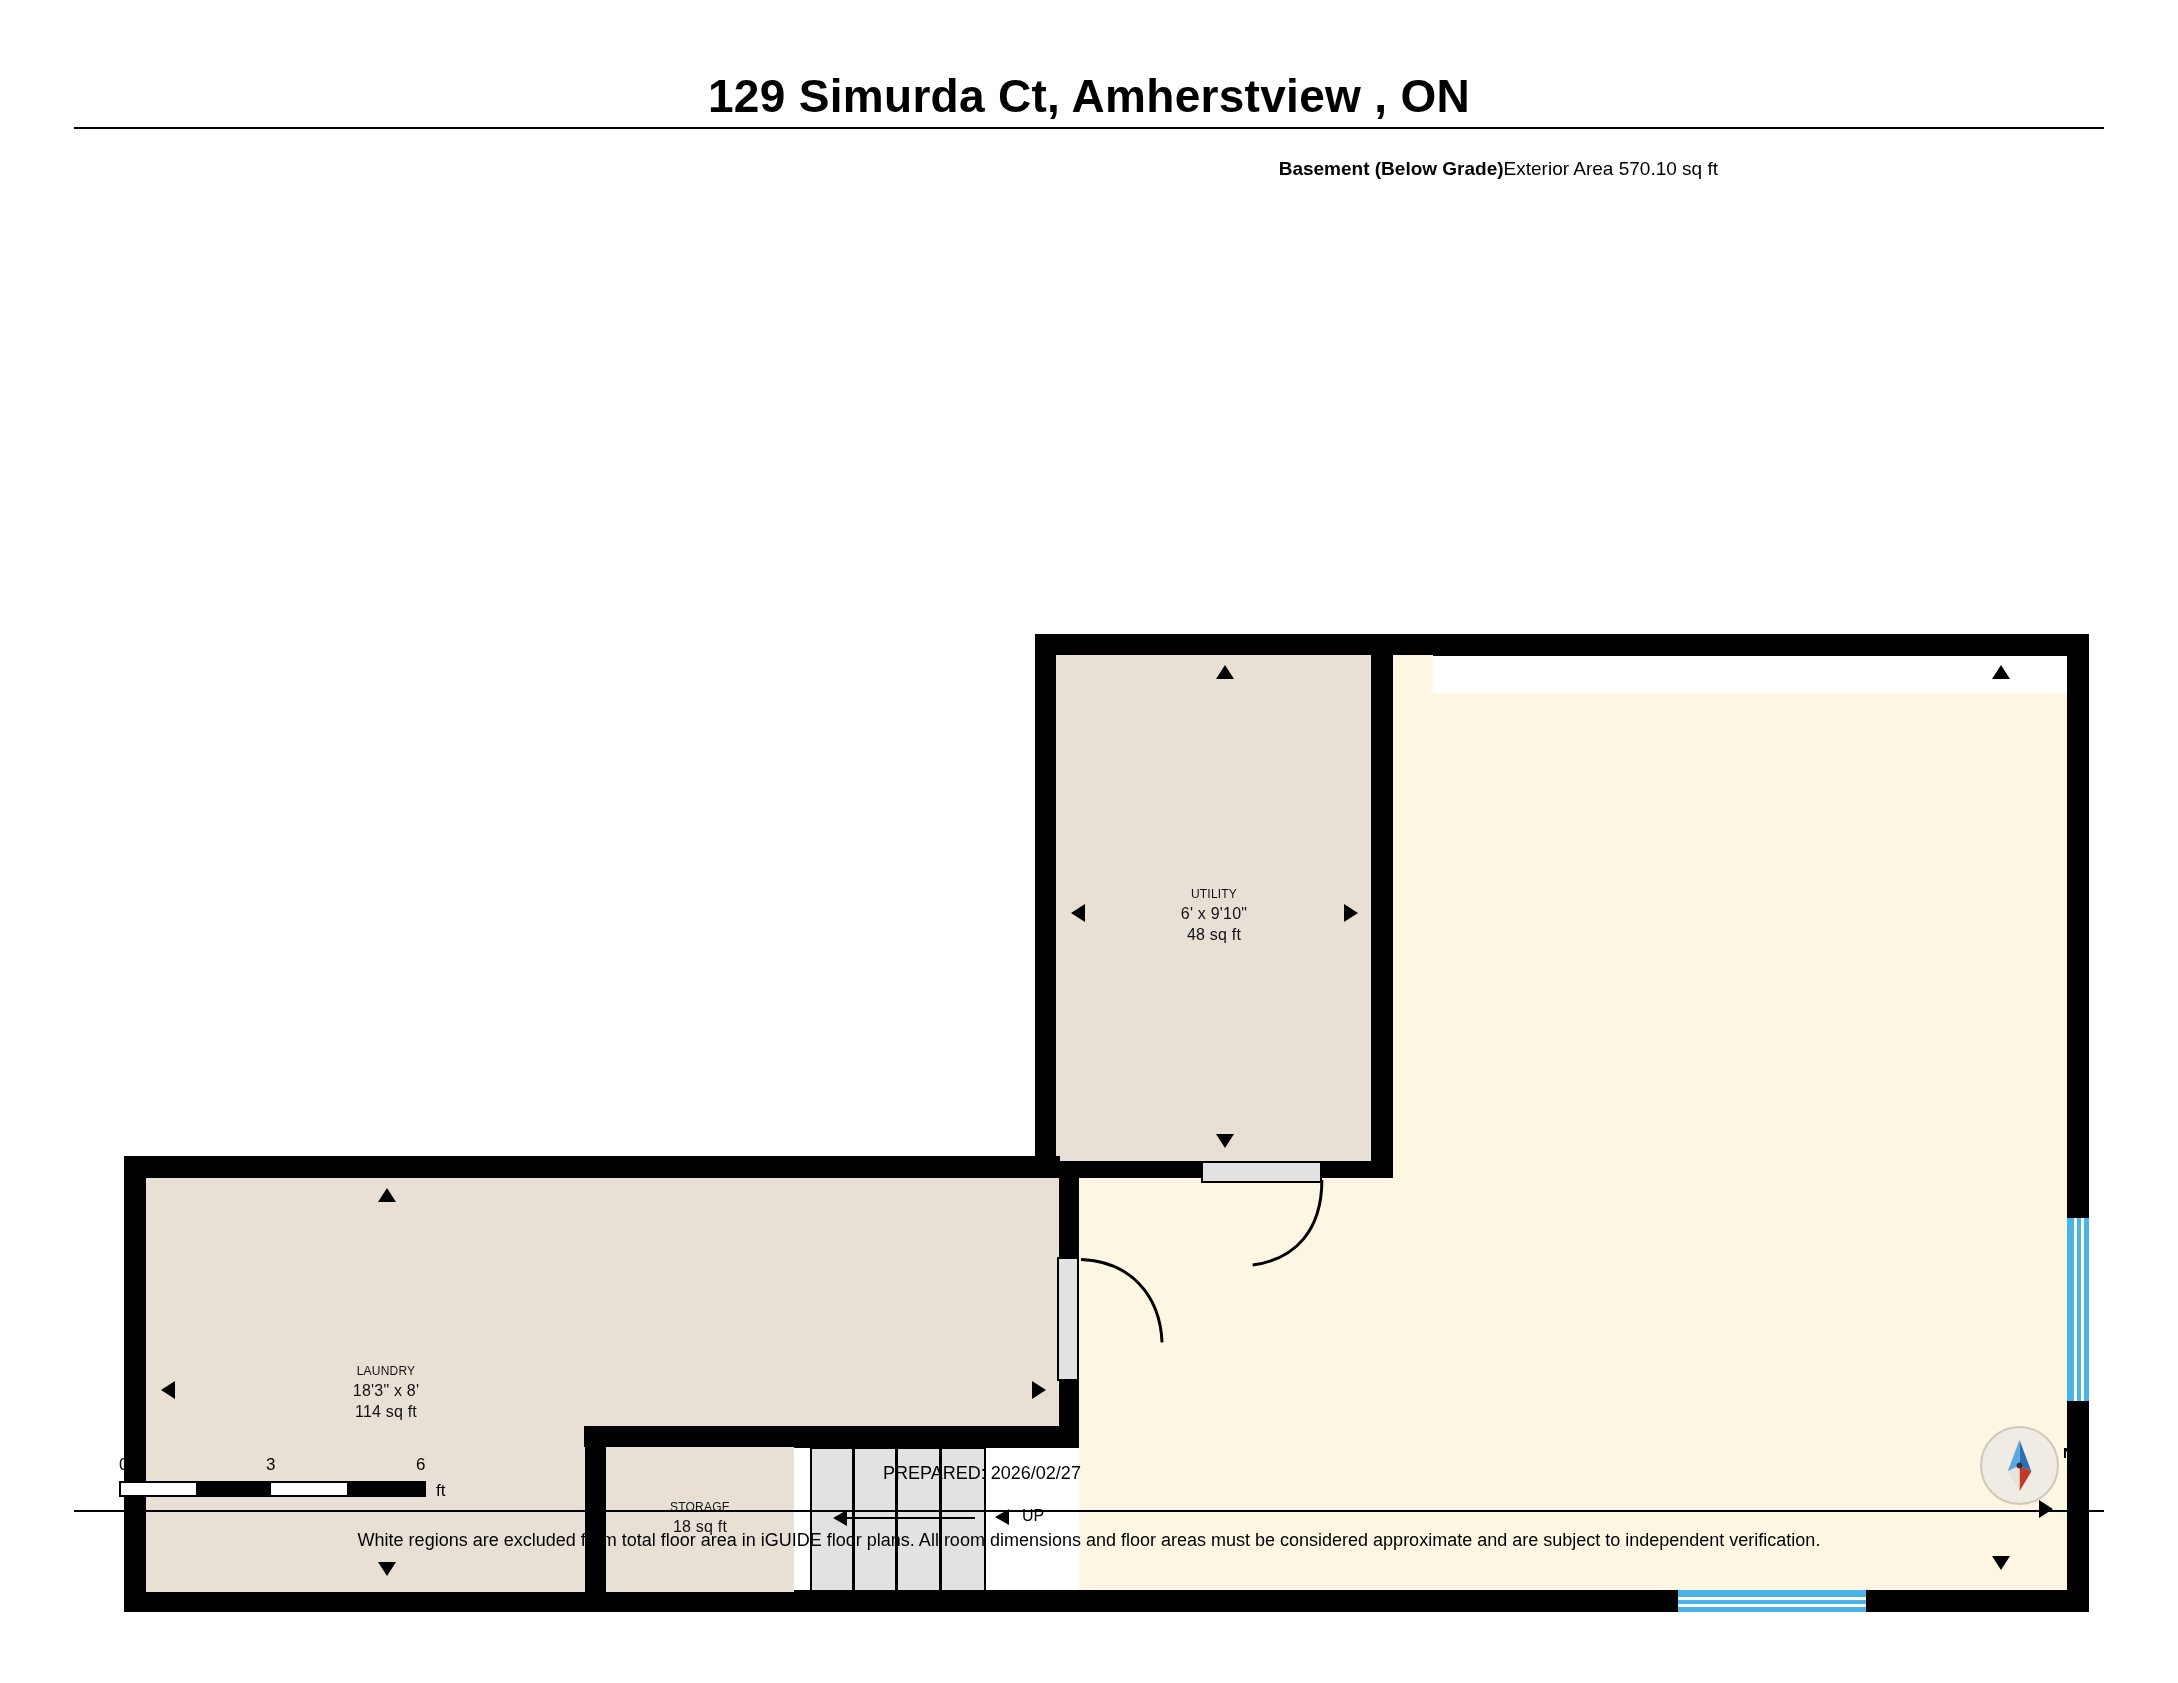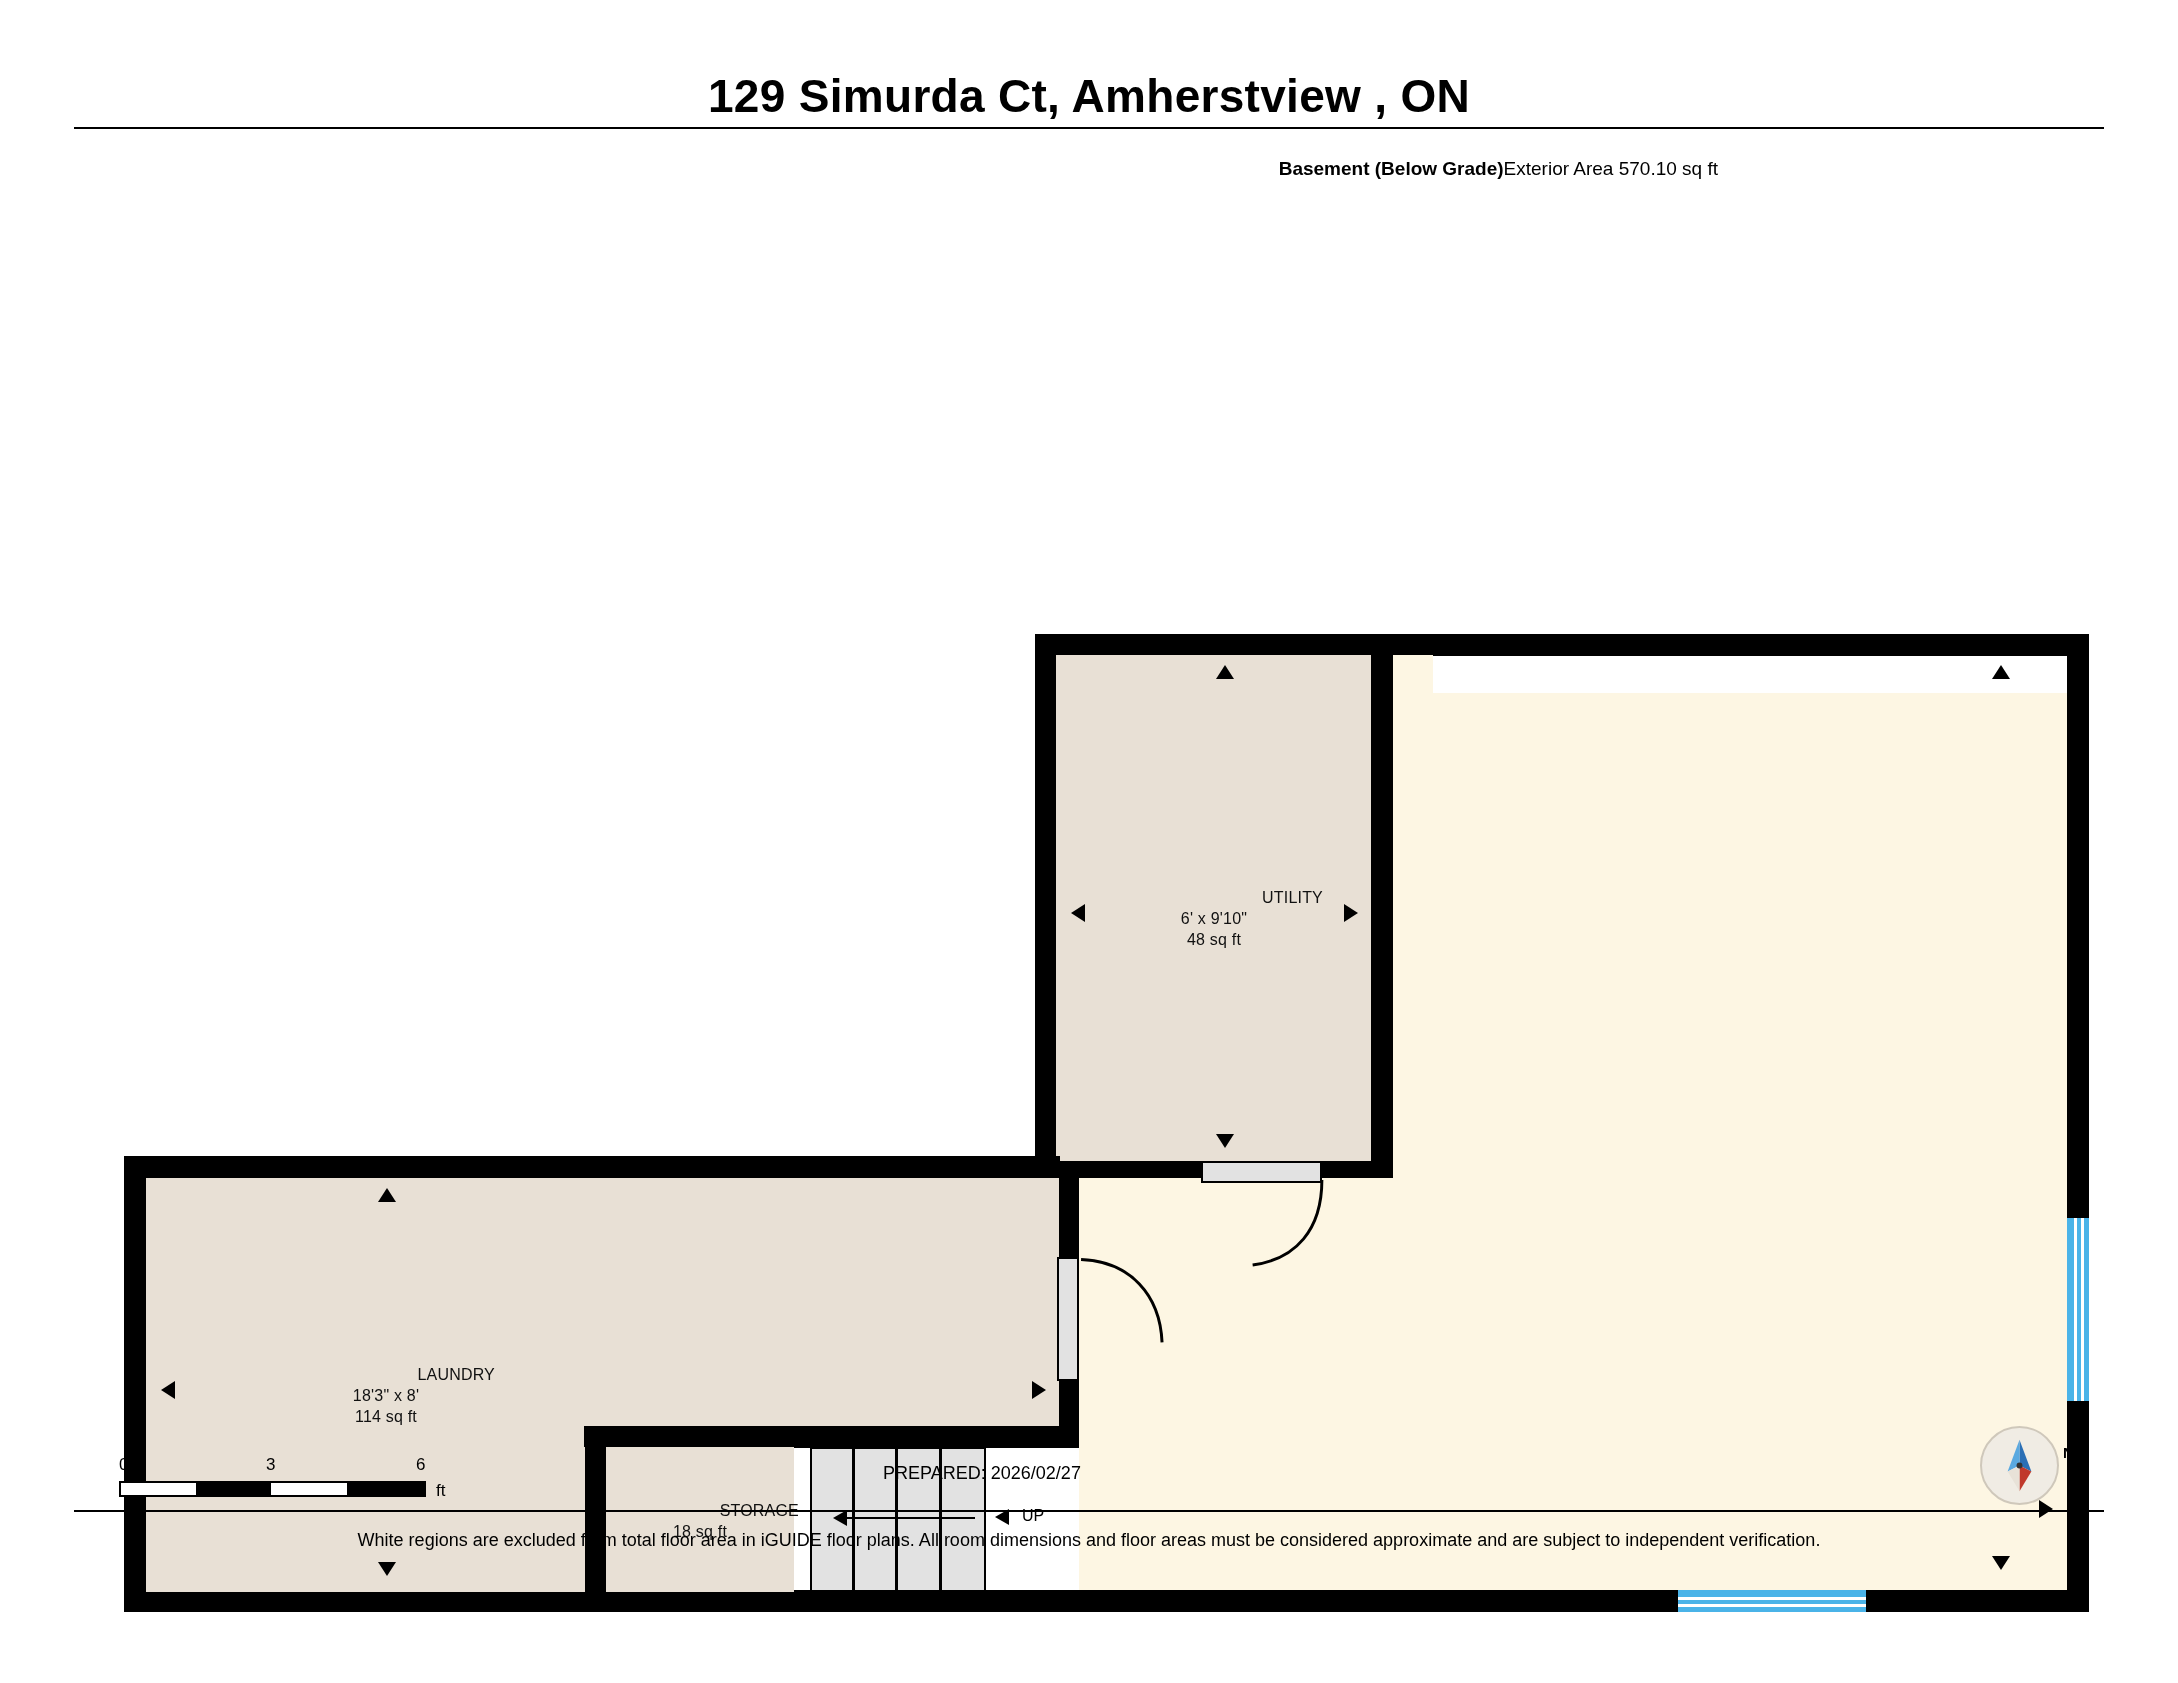--- a/index.html
+++ b/index.html
@@ -83,7 +83,7 @@
     color: #111111;
     white-space: nowrap;
   }
-  .room-label .nm { font-size: 16px; text-align: right; }
+  .room-label .nm { font-size: 12px; }
   .room-label .dm { font-size: 16px; }
 
   

